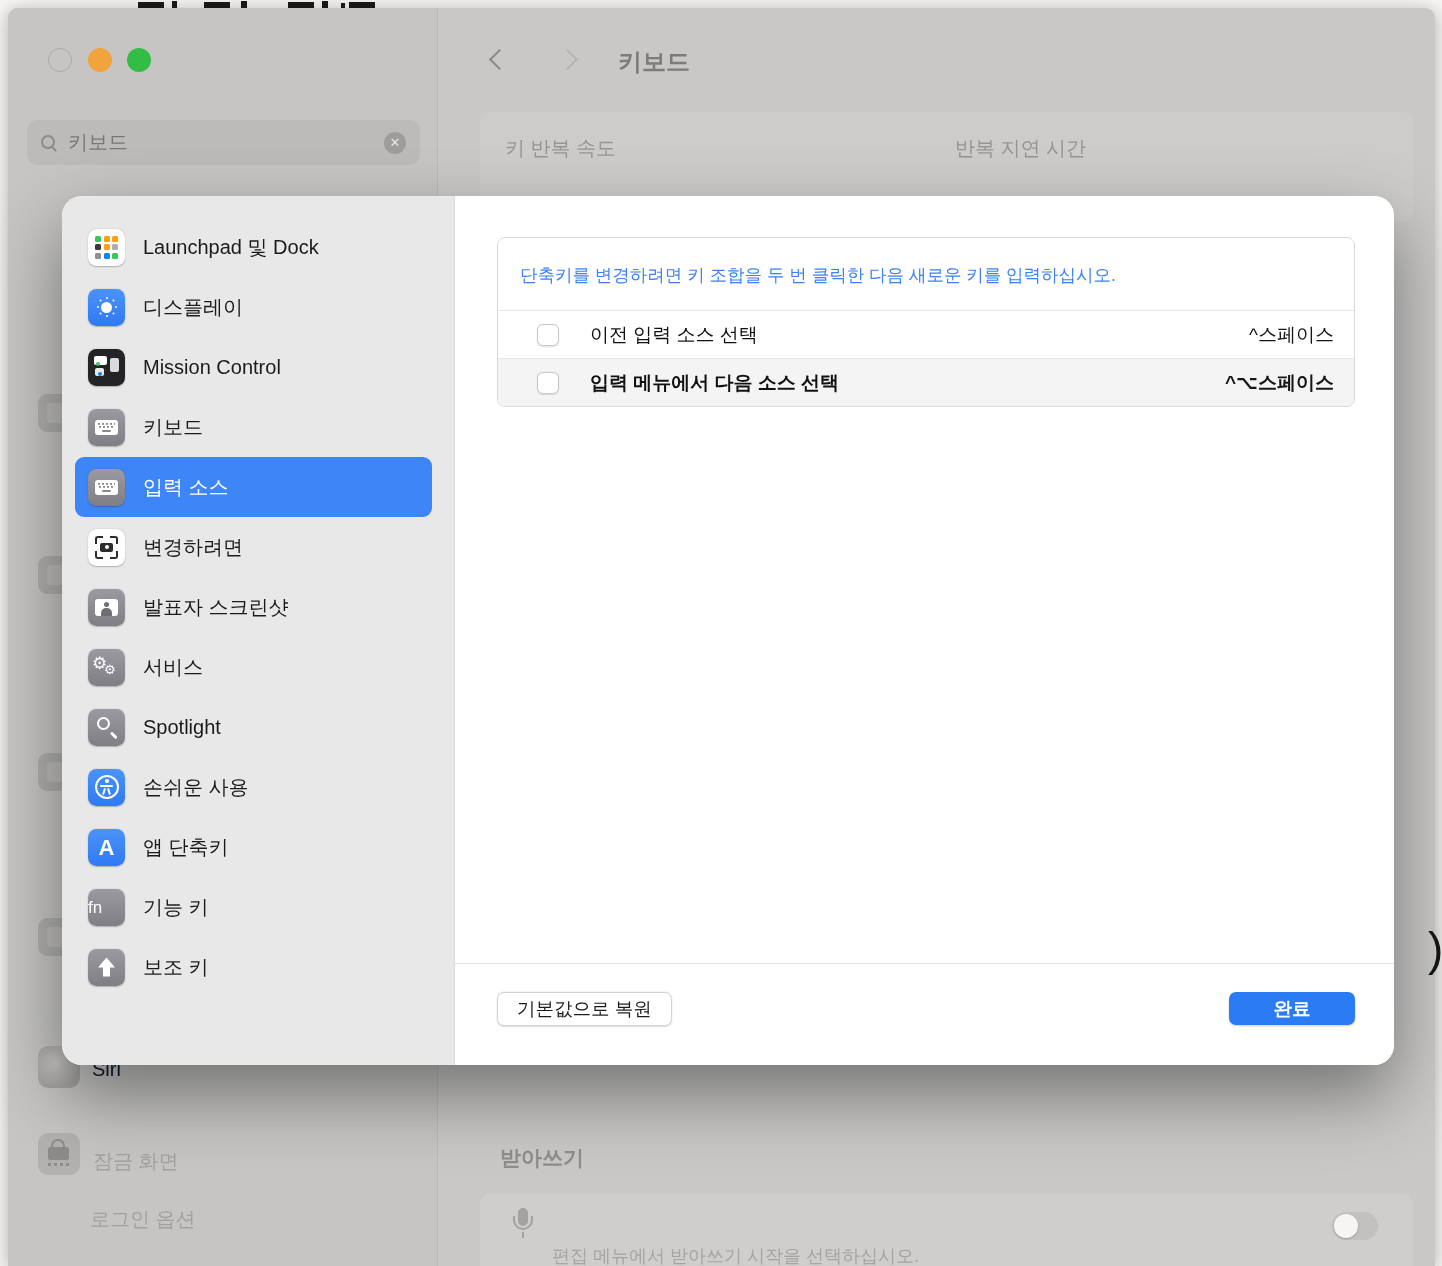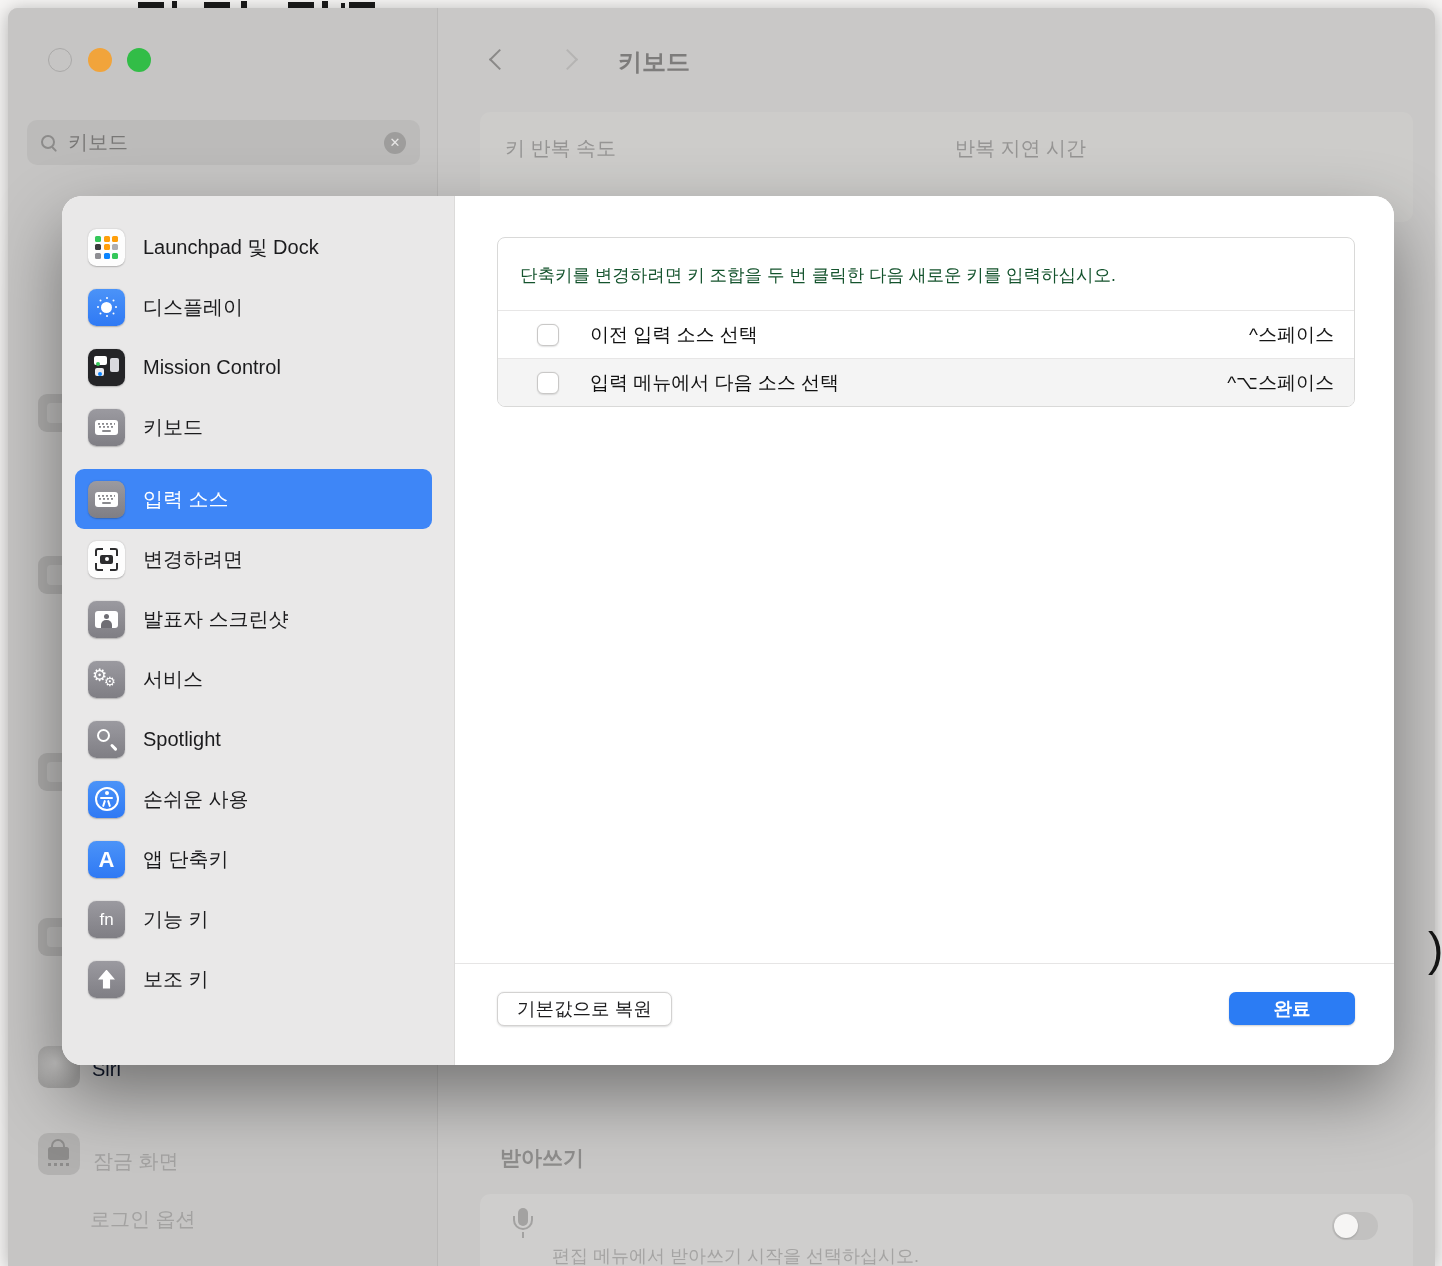--- a/index.html
+++ b/index.html
@@ -131,7 +131,7 @@
 
   .sh-content { position:absolute; left:393px; top:0; right:0; bottom:0; background:#fff; }
   .panel { position:absolute; left:42px; top:41px; width:858px; border:1px solid #d9d9d8; border-radius:8px; background:#fff; }
-  .p-instr { padding:25px 22px 23px; font-size:17.5px; color:#14532d; }
+  .p-instr { padding:25px 22px 23px; font-size:17.5px; color:#3b82f6; }
   .p-row { display:flex; align-items:center; height:48px; padding:0 20px 0 39px; border-top:1px solid #e7e6e6; }
   .p-row.alt { background:#f4f4f4; border-radius:0 0 7px 7px; }
   .cbx { width:22px; height:22px; border-radius:6px; background:#fff; border:1px solid #c9c8c7; box-shadow:0 .5px 1.5px rgba(0,0,0,.12); flex:none; }

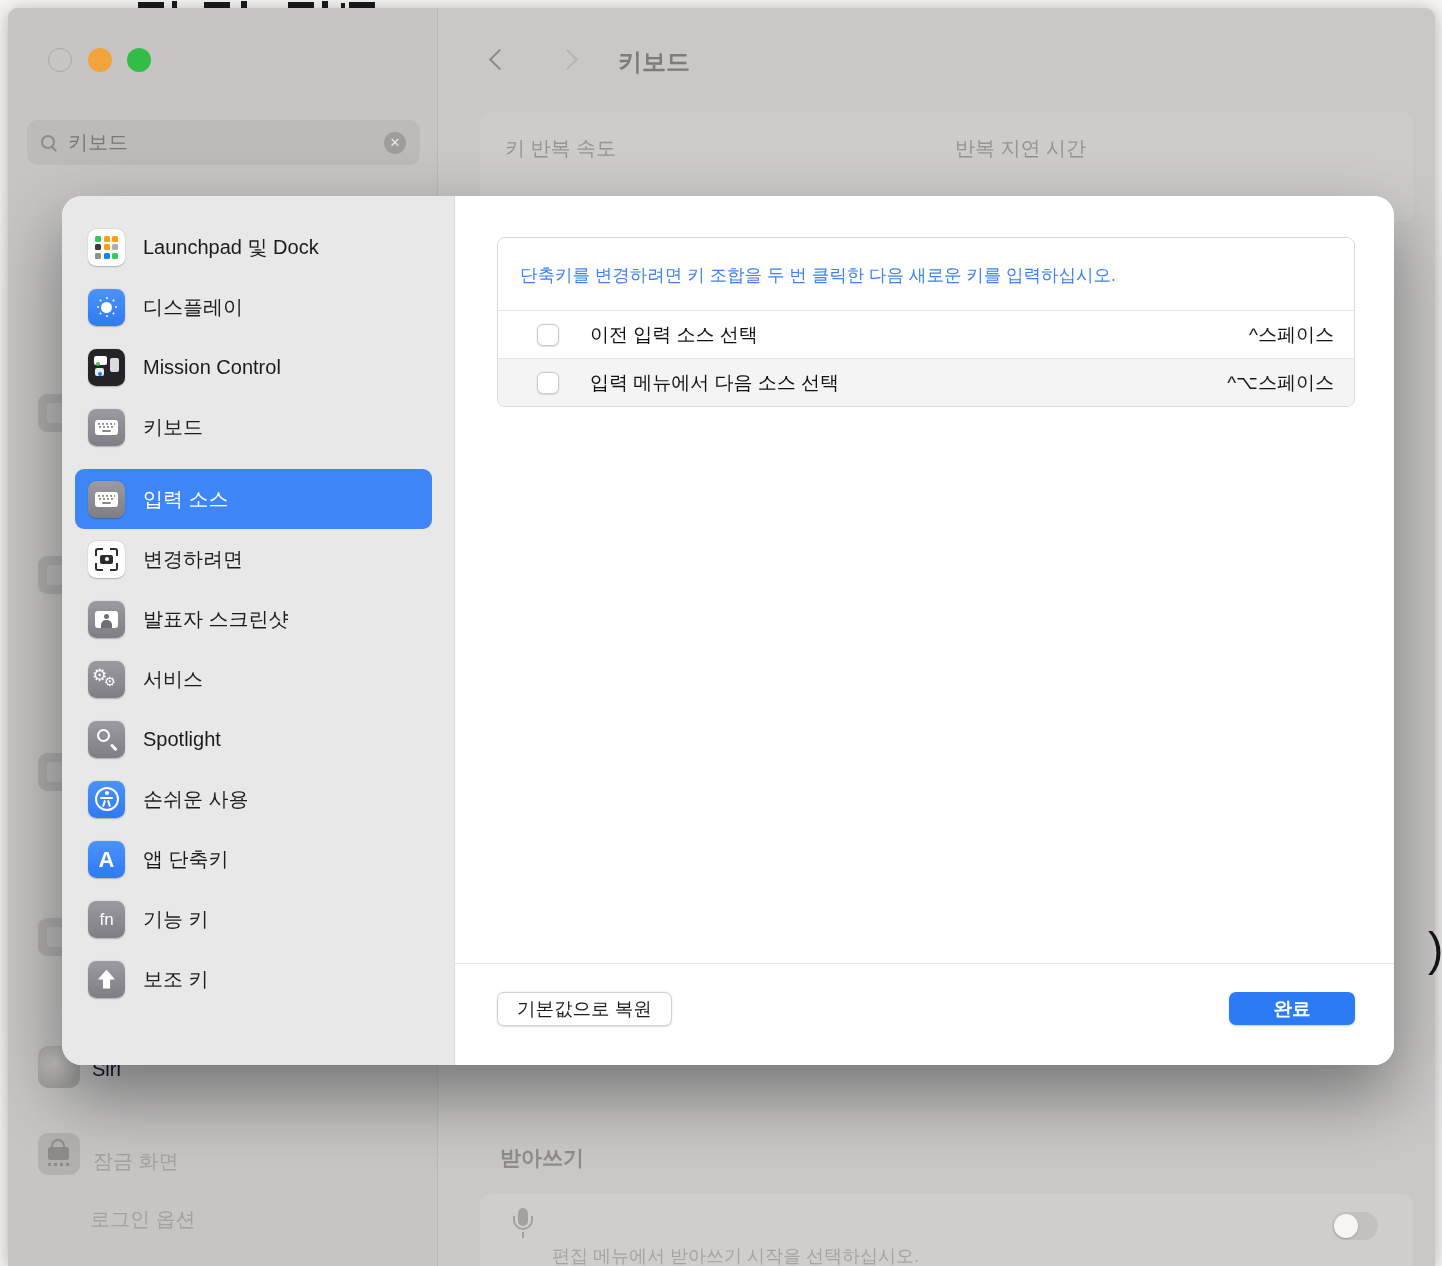--- a/index.html
+++ b/index.html
@@ -133,7 +133,7 @@
   .panel { position:absolute; left:42px; top:41px; width:858px; border:1px solid #d9d9d8; border-radius:8px; background:#fff; }
   .p-instr { padding:25px 22px 23px; font-size:17.5px; color:#3b82f6; }
   .p-row { display:flex; align-items:center; height:48px; padding:0 20px 0 39px; border-top:1px solid #e7e6e6; }
-  .p-row.alt { background:#f4f4f4; border-radius:0 0 7px 7px; }
+  .p-row.alt { background:#f4f4f4; border-radius:0 0 7px 7px;font-weight:bold; }
   .cbx { width:22px; height:22px; border-radius:6px; background:#fff; border:1px solid #c9c8c7; box-shadow:0 .5px 1.5px rgba(0,0,0,.12); flex:none; }
   .p-row .r-lbl { font-size:19px; color:#111; margin-left:31px; }
   .p-row .r-key { margin-left:auto; font-size:19px; color:#161616; }

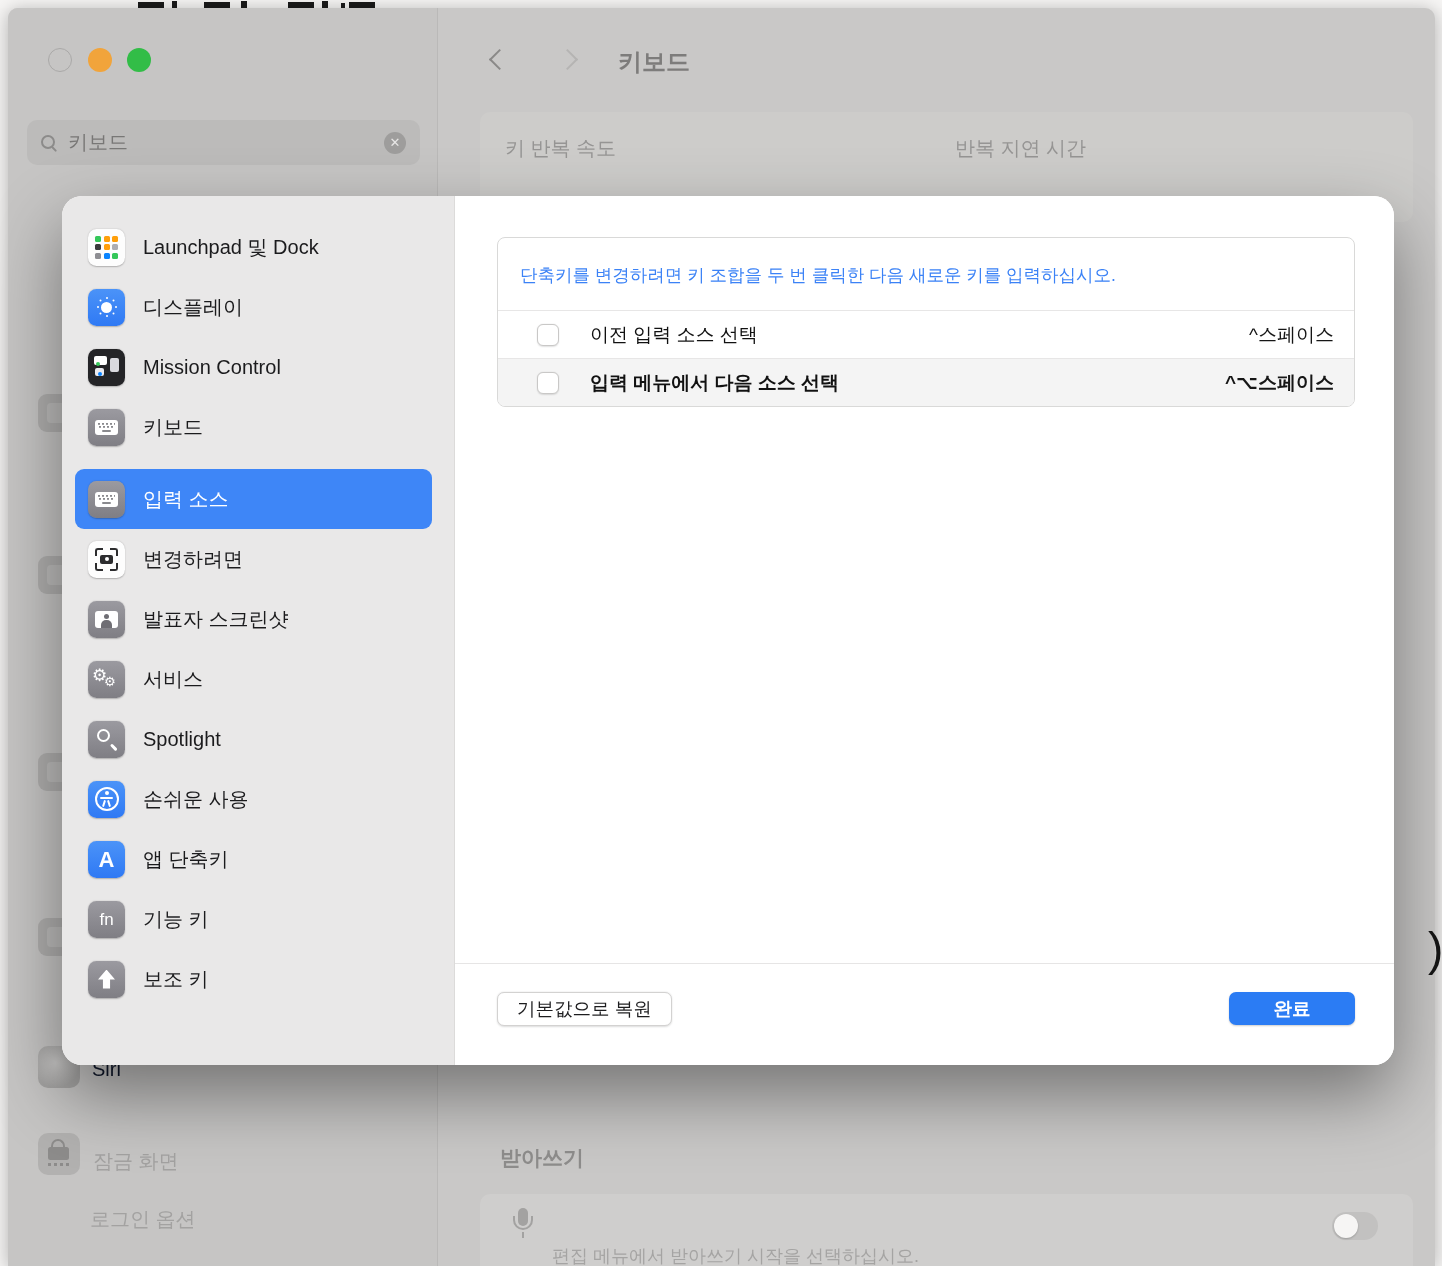--- a/index.html
+++ b/index.html
@@ -69,7 +69,7 @@
   .sh-sidebar { position:absolute; left:0; top:0; width:393px; height:100%; background:#e9e8e8; border-right:1px solid #dcdbda; padding-top:21px; }
   .sh-item { display:flex; align-items:center; height:60px; margin:0 22px 0 13px; padding:0 8px 0 13px; border-radius:9px; gap:18px; }
   .sh-item .lbl { font-size:20px; color:#1b1b1d; }
-  .sh-item.selected { background:#3e86f7;margin-top:12px; }
+  .sh-item.selected { background:#3e86f7; }
   .sh-item.selected .lbl { color:#fff; }
 
   .icn { position:relative; width:37px; height:37px; border-radius:8.5px; flex:none; box-shadow:0 .5px 1.5px rgba(0,0,0,.25); }

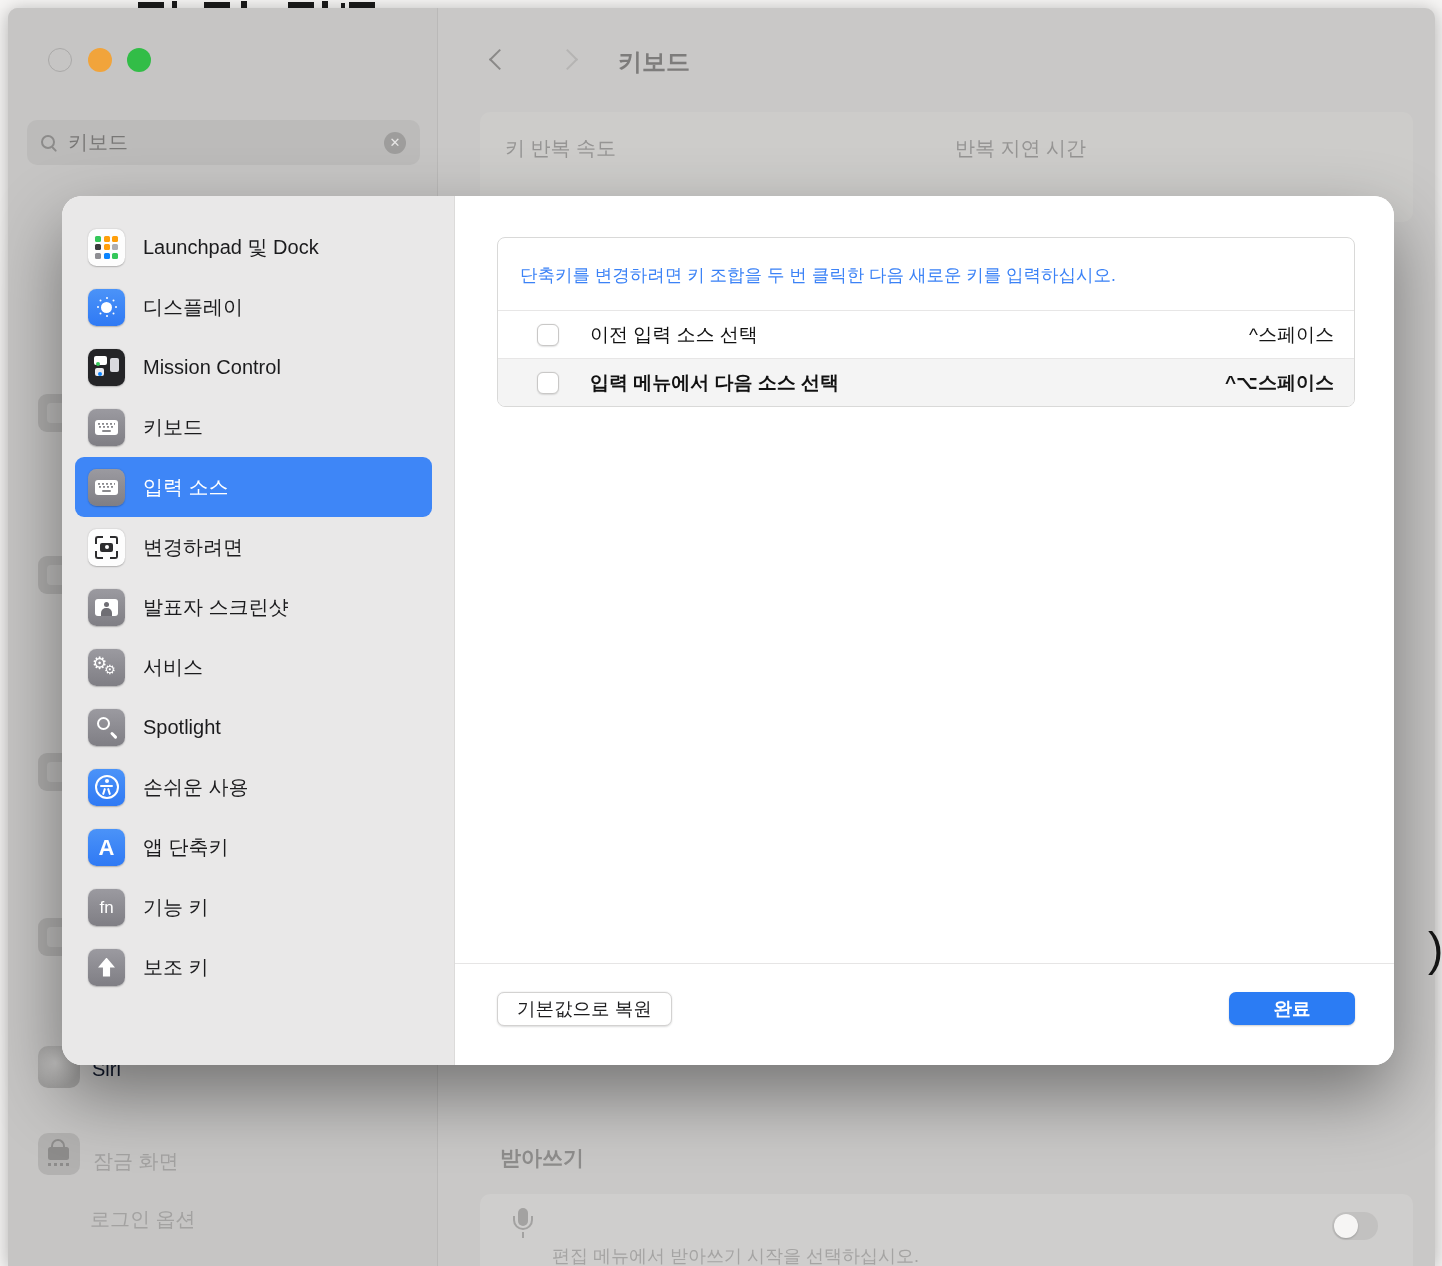--- a/index.html
+++ b/index.html
@@ -125,7 +125,7 @@
   .ax-l2 { position:absolute; left:20px; top:19px; width:2.2px; height:7px; background:#fff; border-radius:1px; transform:rotate(-18deg); }
 
   .as-a { position:absolute; inset:0; color:#fff; font-size:22px; font-weight:bold; text-align:center; line-height:37px; }
-  .fn-t { position:absolute; inset:0; color:#fff; font-size:17px; text-align:center; line-height:37px; }
+  .fn-t { position:absolute; inset:0; color:#fff; font-size:17px; text-align:left; line-height:37px; }
   .mod-arrow { position:absolute; left:10px; top:9px; width:17px; height:19px; background:#fff;
     clip-path:polygon(50% 0,100% 52%,71% 52%,71% 100%,29% 100%,29% 52%,0 52%); }
 

